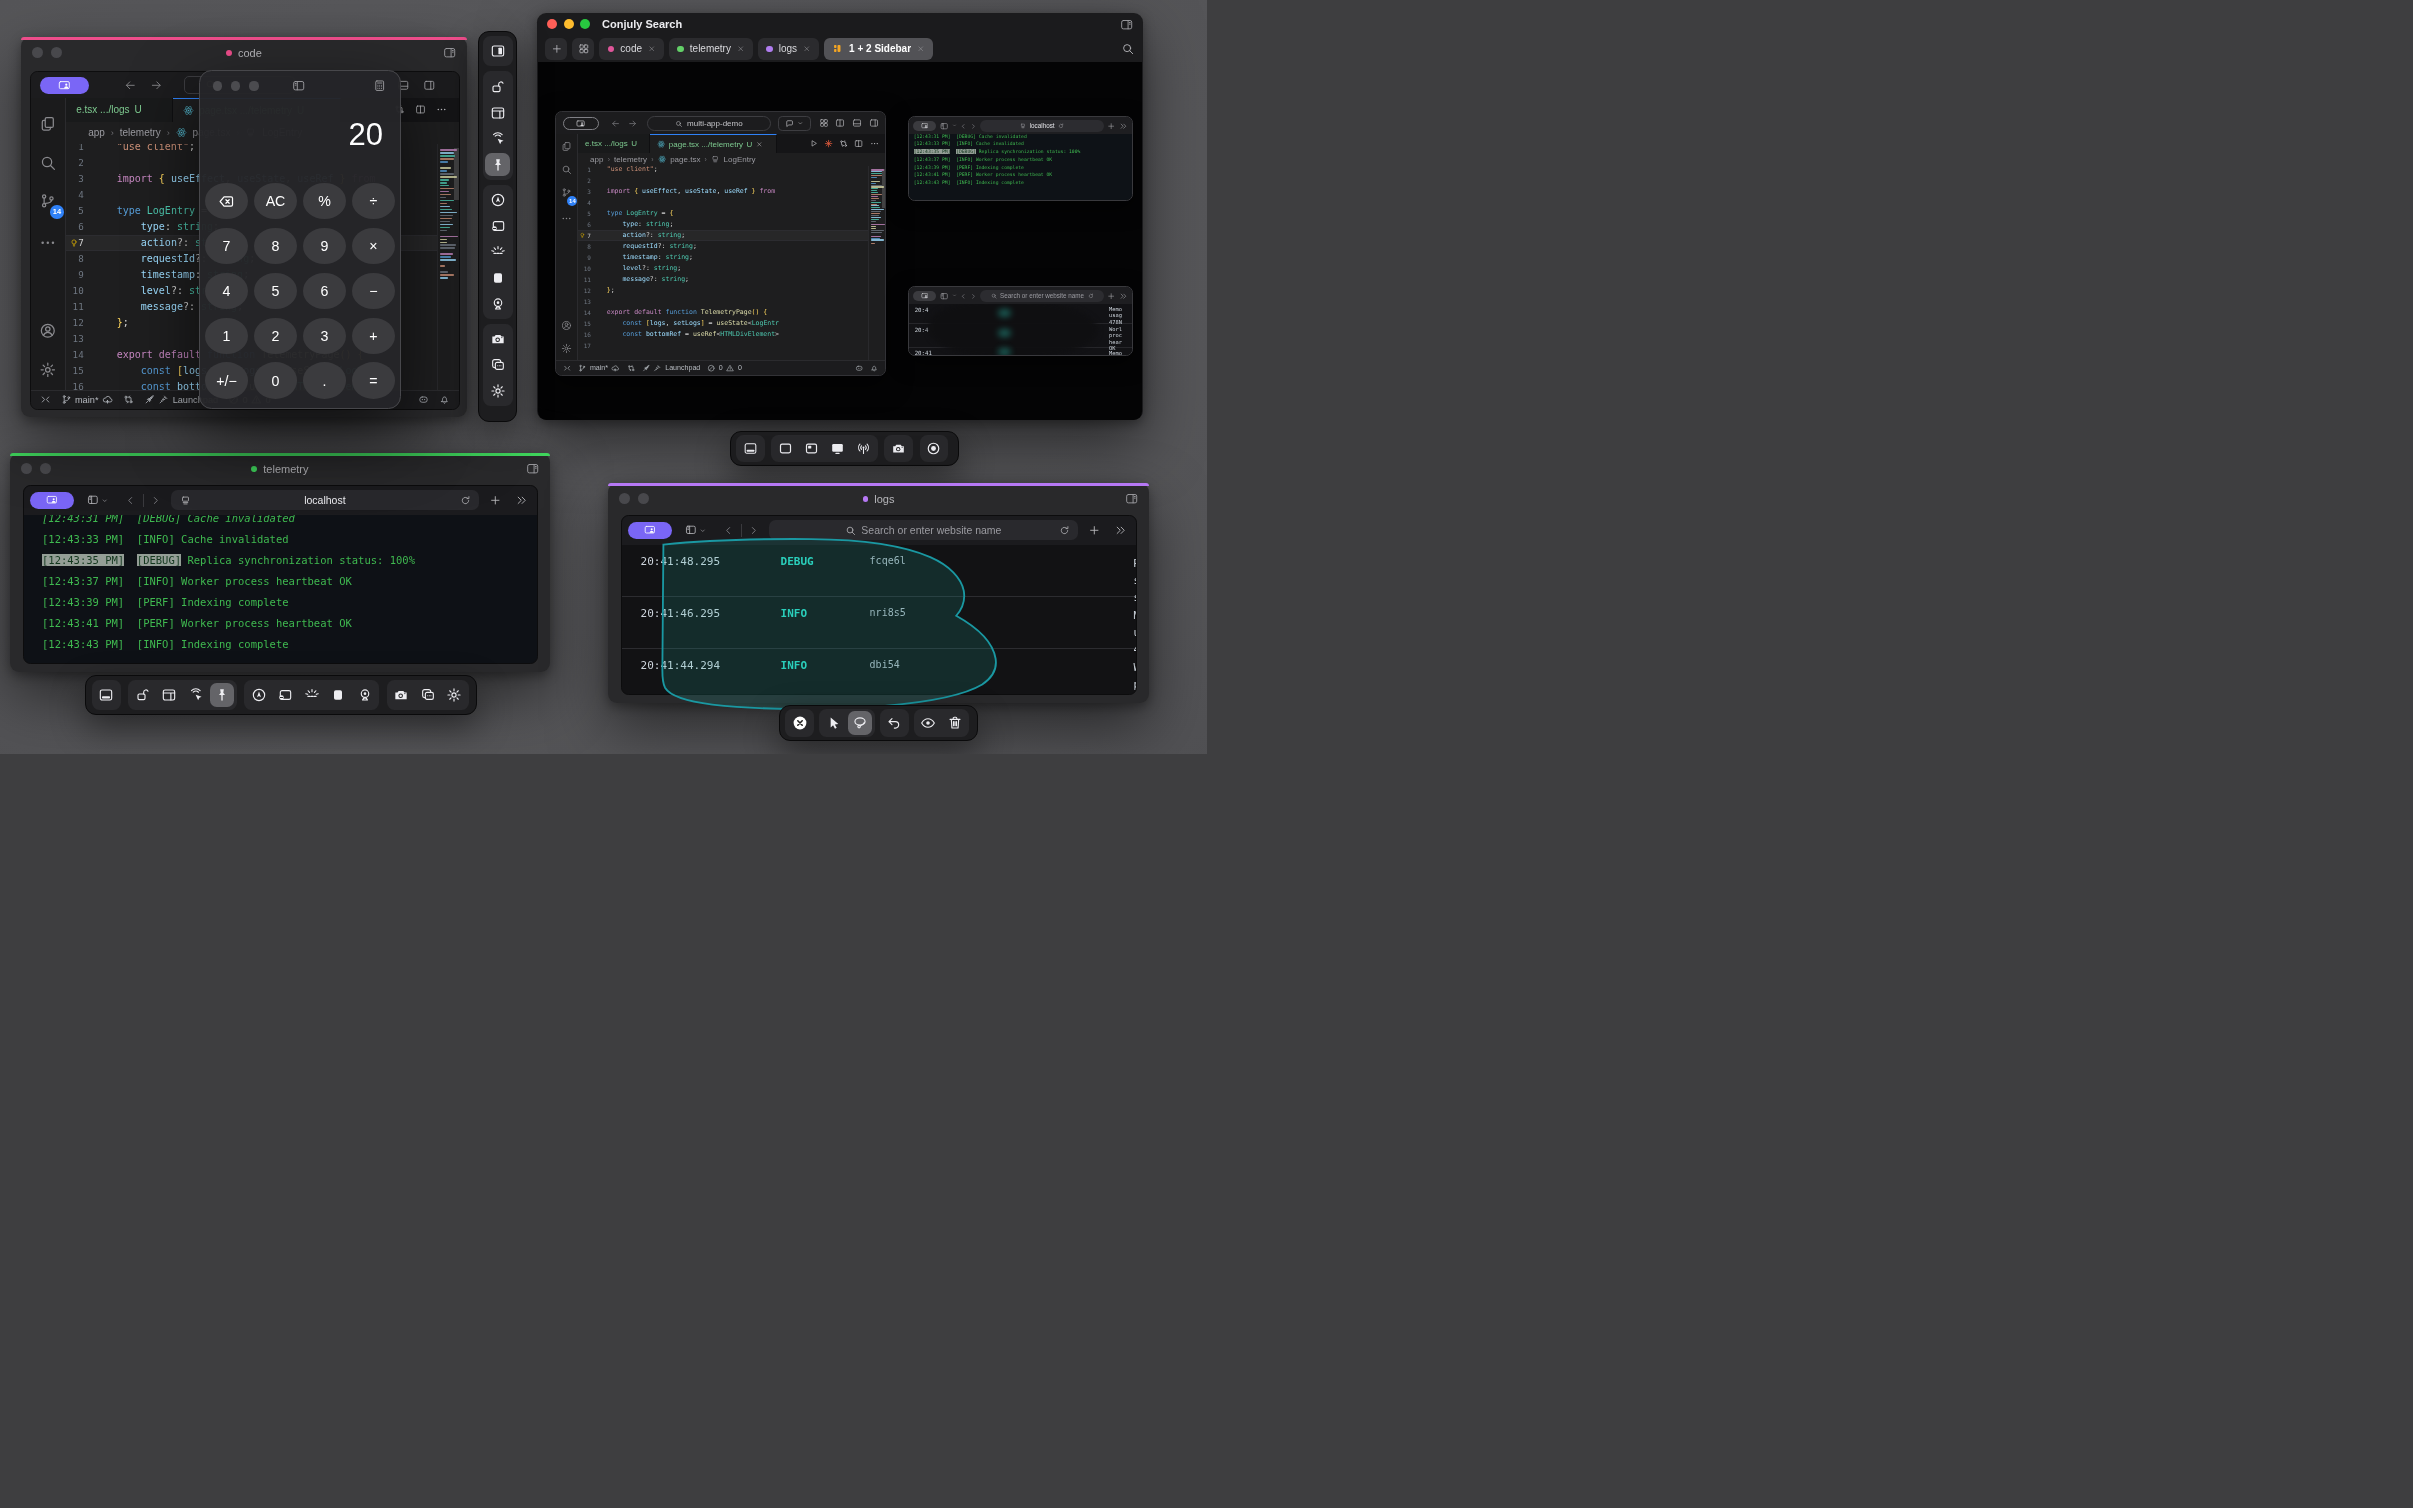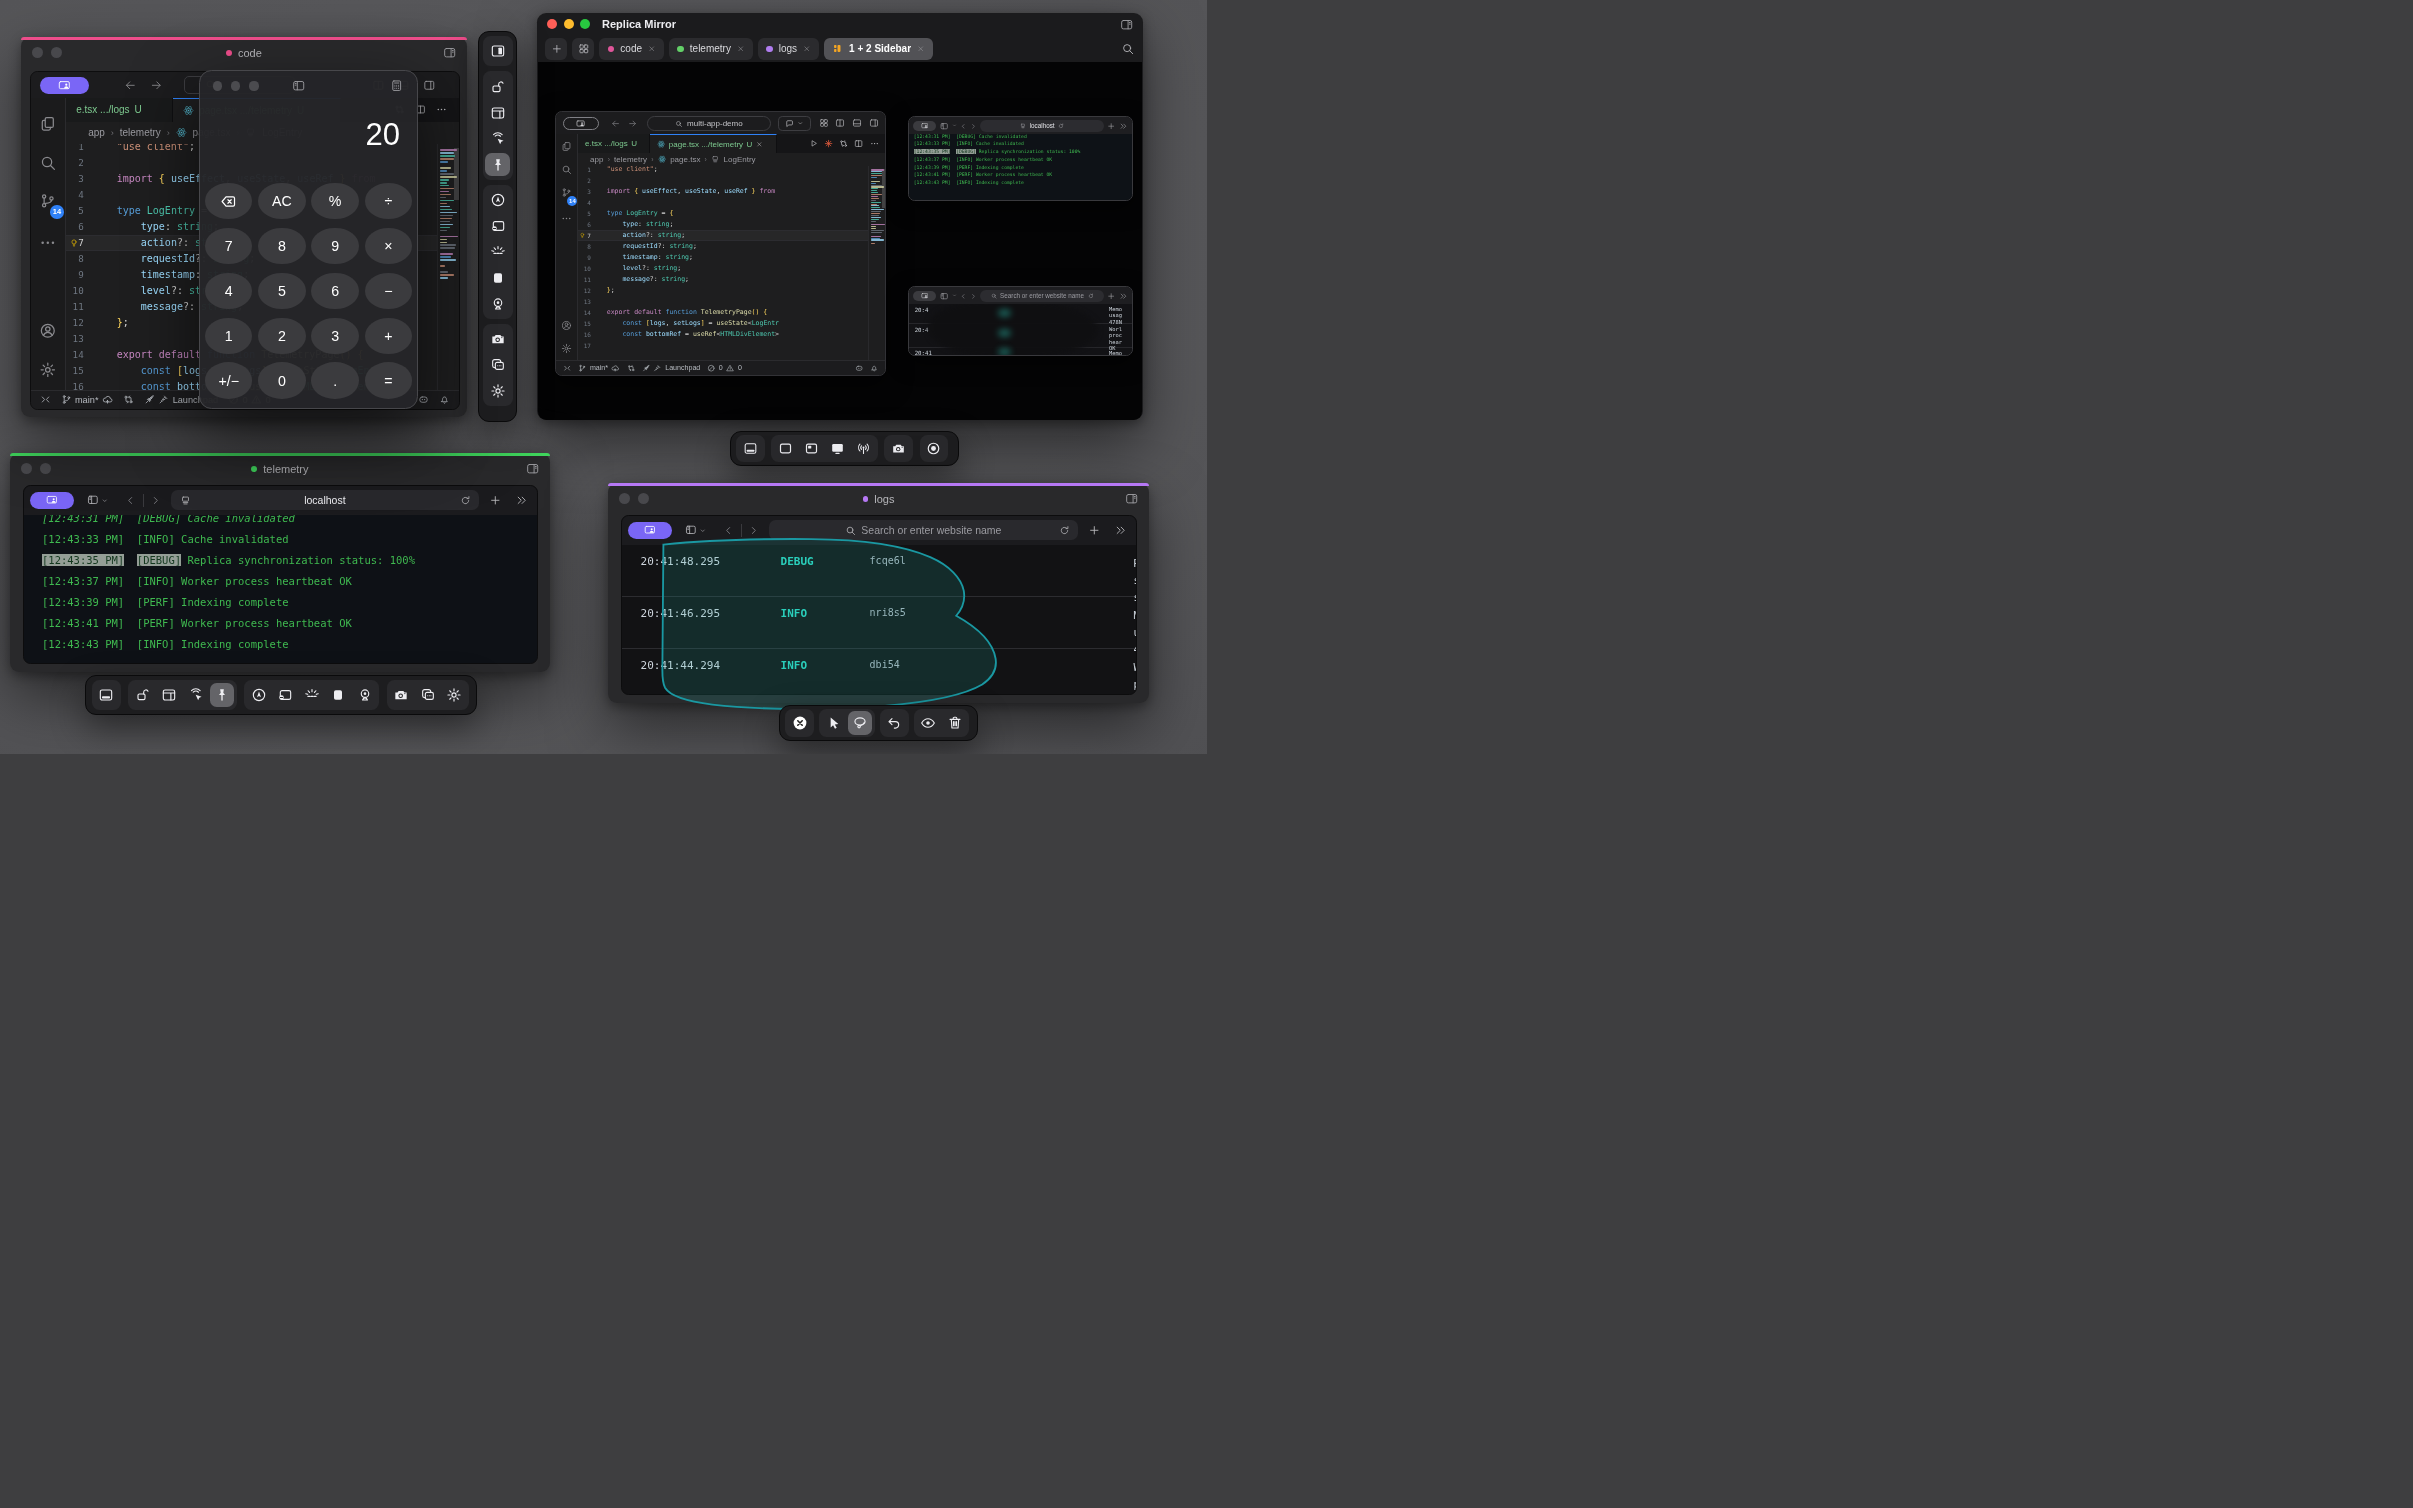--- a/index.html
+++ b/index.html
@@ -883,7 +883,7 @@
         <div class="light" style="background: rgb(254, 188, 46);"></div>
         <div class="light" style="background: rgb(40, 200, 64);"></div>
       </div>
-      <span class="m-title">Replica Mirror</span>
+      <span class="m-title">Conjuly Search</span>
       <span class="ic tb-right">
           <svg viewBox="0 0 24 24">
             <g fill="none" stroke="currentColor" stroke-width="1.7" stroke-linecap="round" stroke-linejoin="round">

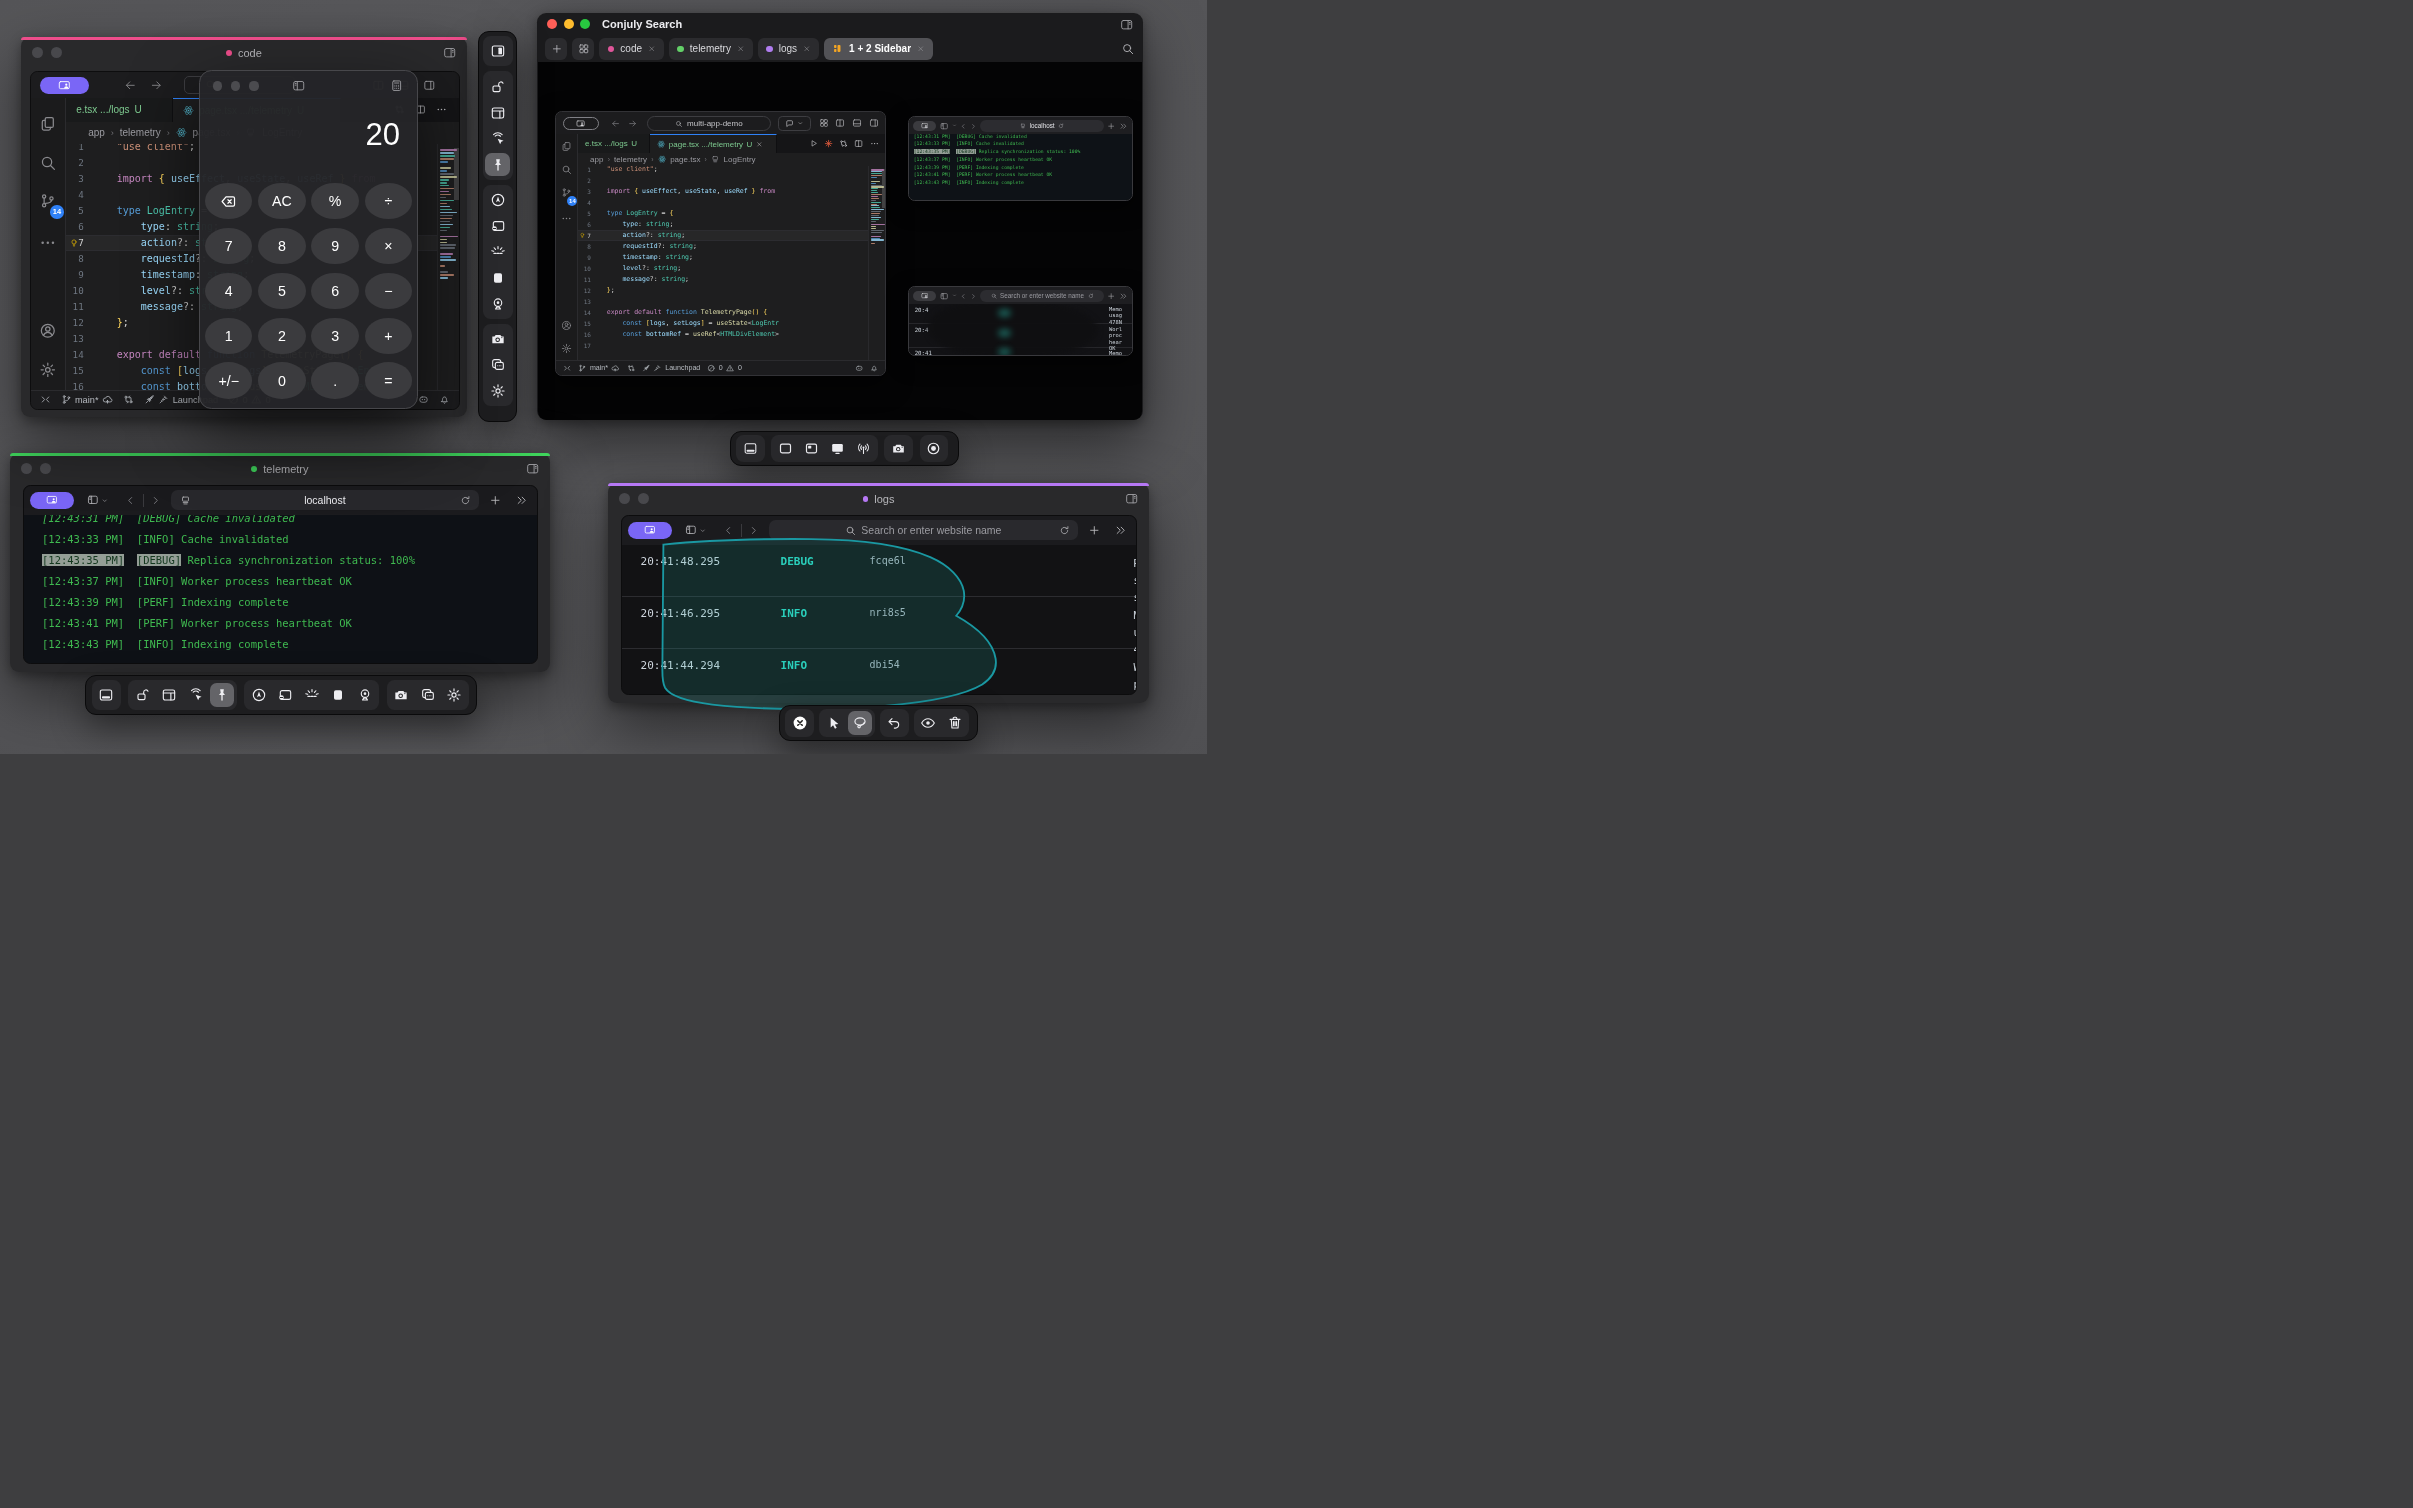--- a/index.html
+++ b/index.html
@@ -68,7 +68,7 @@
   .sb-sp{flex:1;}
 
   
-  #calc{left:199px;top:70px;width:219px;height:339px;background:rgba(37,37,40,.97);border-radius:12.6px;border:0.8px solid #47474b;box-shadow:0 25px 67px rgba(0,0,0,.6);z-index:30;position:absolute;}
+  #calc{left:199px;top:70px;width:202px;height:339px;background:rgba(37,37,40,.97);border-radius:12.6px;border:0.8px solid #47474b;box-shadow:0 25px 67px rgba(0,0,0,.6);z-index:30;position:absolute;}
   .calc-tb{height:30px;position:relative;display:flex;align-items:center;padding:0 12.6px;color:#98989d;}
   .calc-dots{display:flex;gap:9.2px;}
   .calc-dots .dot{width:9.2px;height:9.2px;background:#4b4b4f;}

